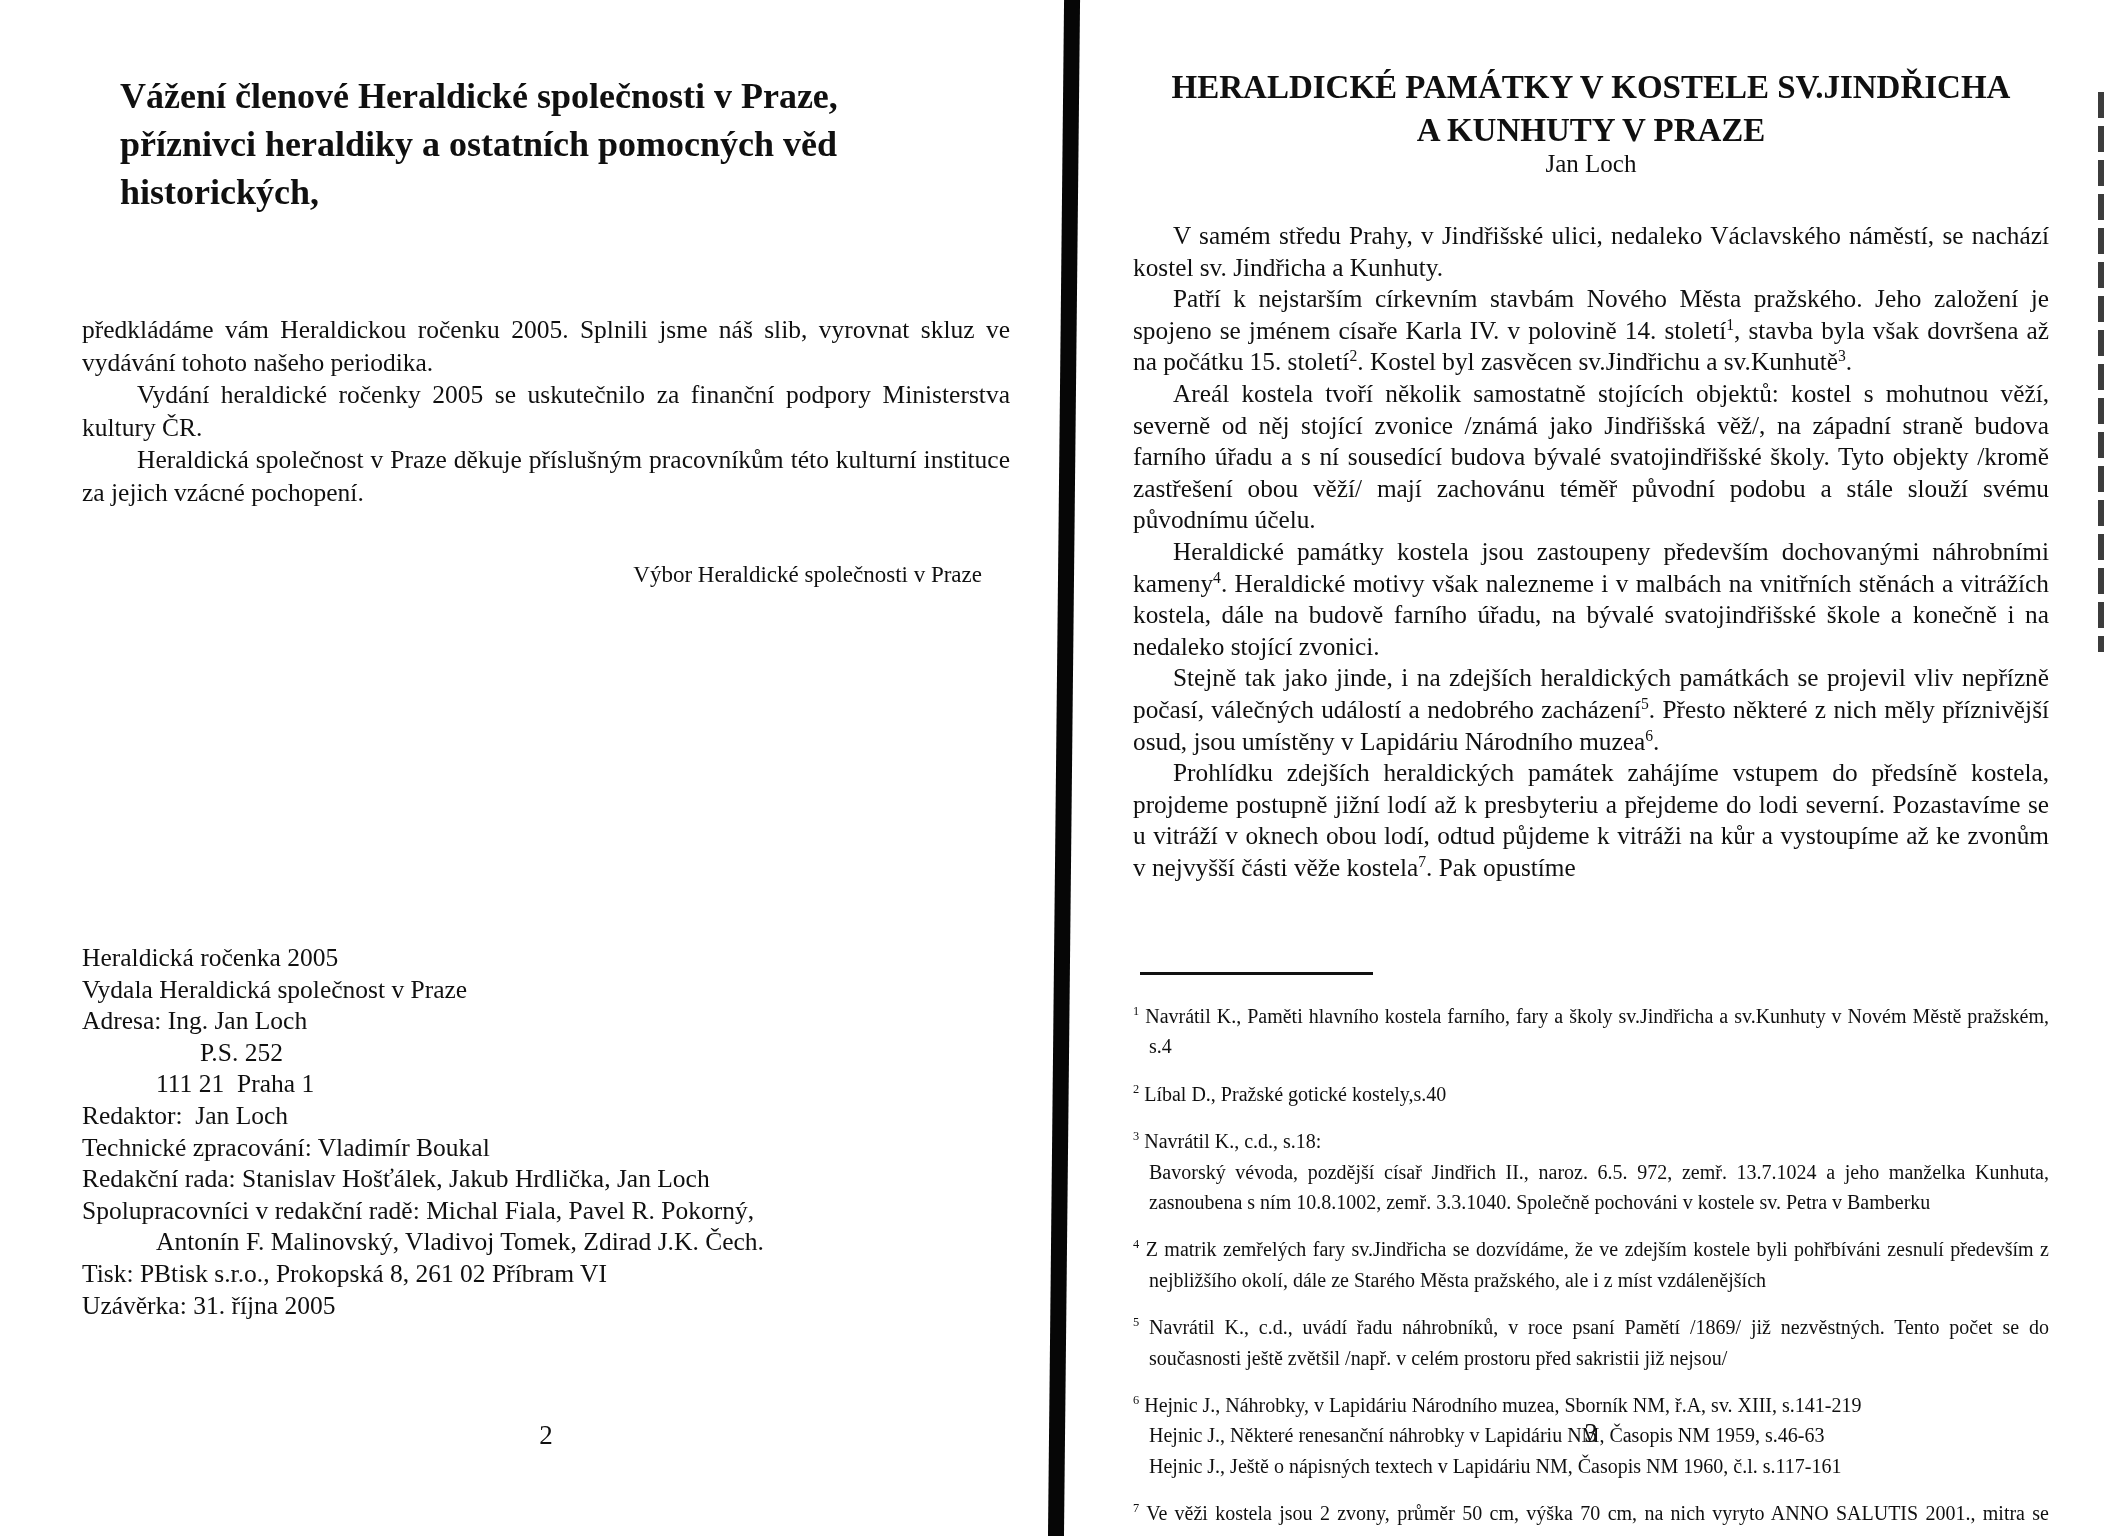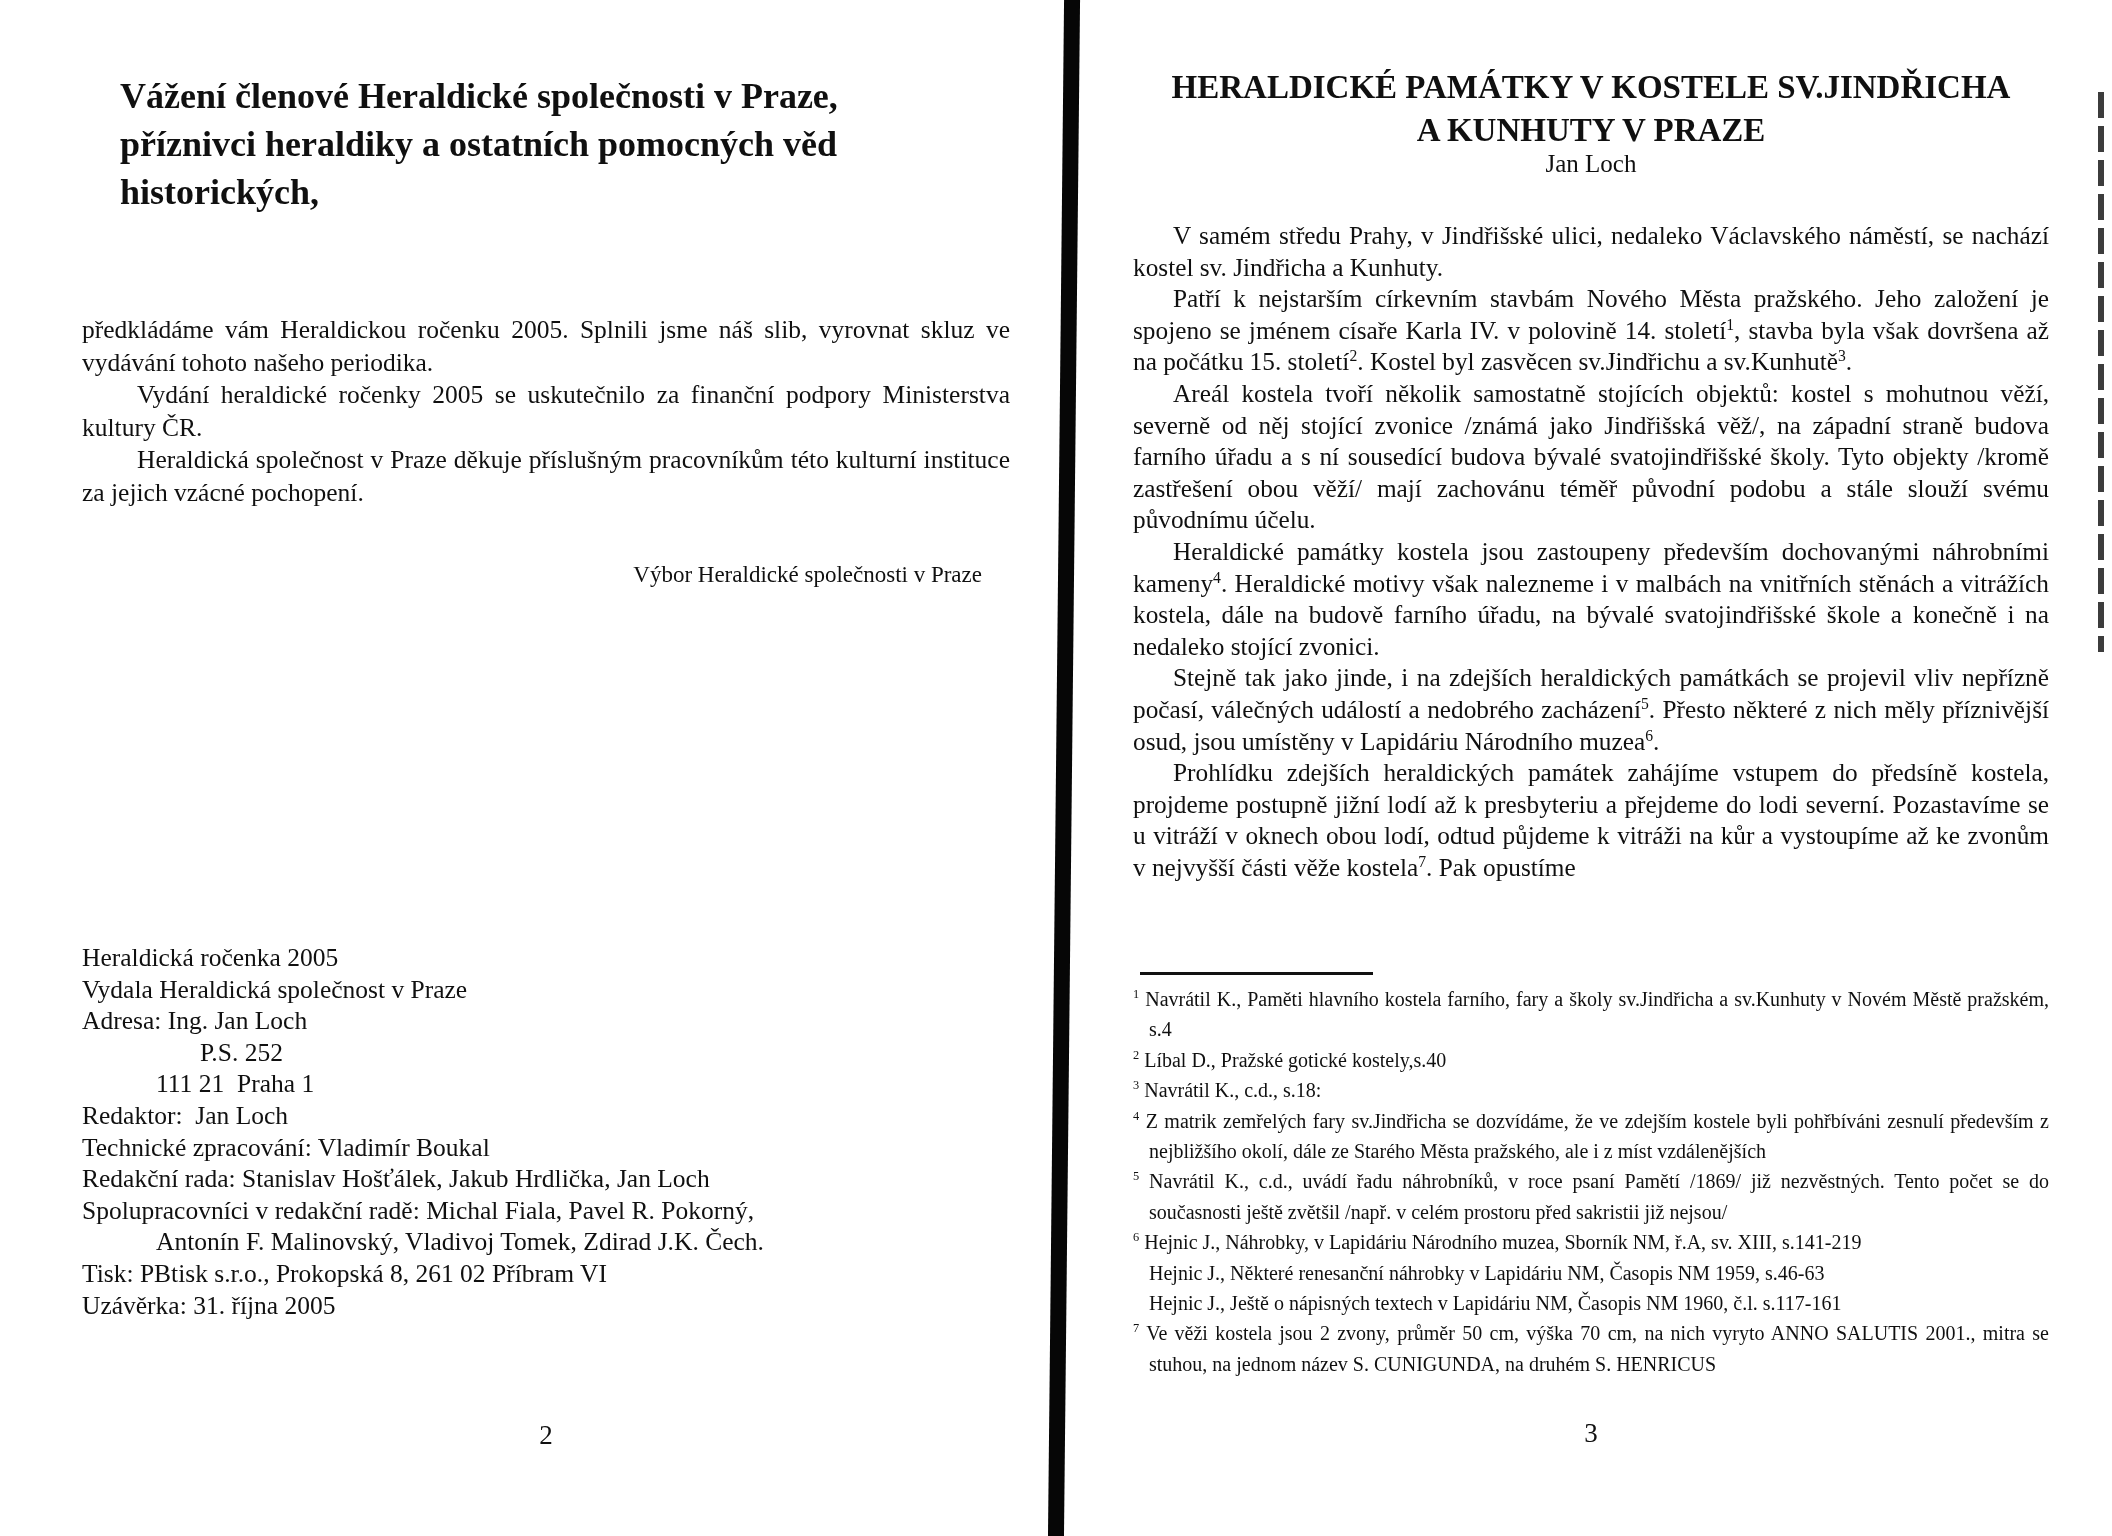--- a/index.html
+++ b/index.html
@@ -69,7 +69,7 @@
     position:absolute;top:984px;left:0;width:916px;
     font-size:20px;line-height:30.4px;text-align:justify;
   }
-  .fn-first{text-indent:-16px;padding-left:16px;}
+  .fn-first{text-indent:-16px;padding-left:16px;margin-top:17px;}
   .fn-cont{padding-left:16px;}
   .page-num-right{
     position:absolute;top:1418px;left:0;width:916px;

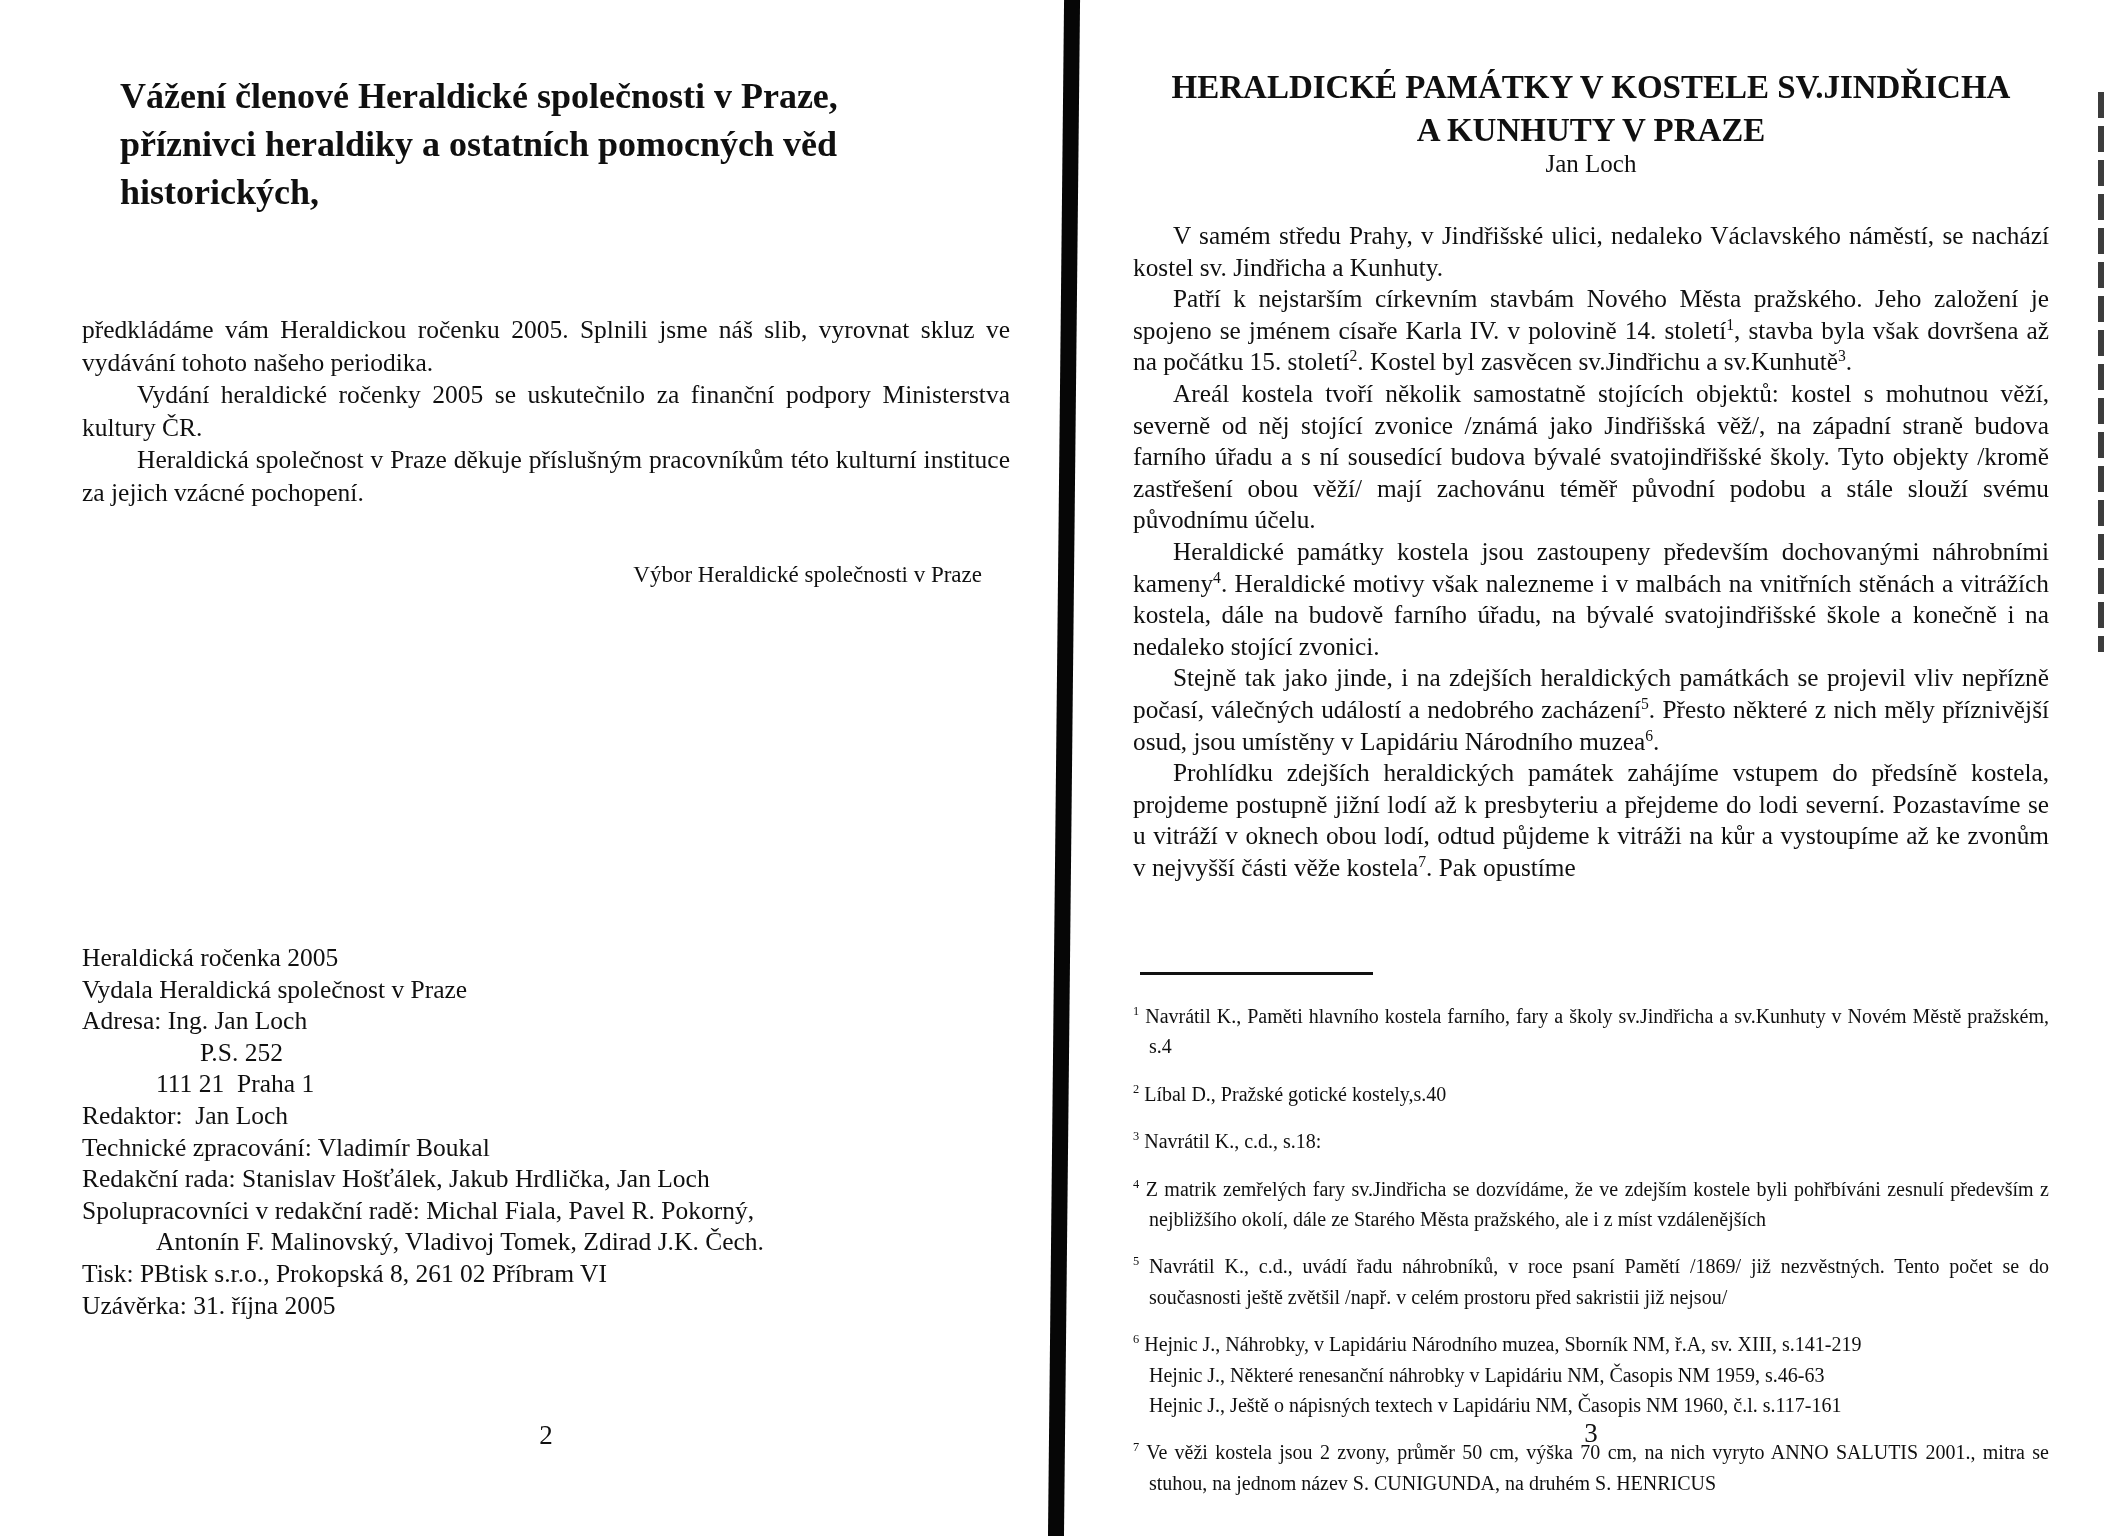--- a/index.html
+++ b/index.html
@@ -145,6 +145,7 @@
       </div>
       <div class="footnote">
         <div class="fn-first"><sup>3</sup> Navrátil K., c.d., s.18:</div>
+        <div class="fn-cont">Bavorský vévoda, pozdější císař Jindřich II., naroz. 6.5. 972, zemř. 13.7.1024 a jeho manželka Kunhuta, zasnoubena s ním 10.8.1002, zemř. 3.3.1040. Společně pochováni v kostele sv. Petra v Bamberku</div>
       </div>
       <div class="footnote">
         <div class="fn-first"><sup>4</sup> Z matrik zemřelých fary sv.Jindřicha se dozvídáme, že ve zdejším kostele byli pohřbíváni zesnulí především z nejbližšího okolí, dále ze Starého Města pražského, ale i z míst vzdálenějších</div>

